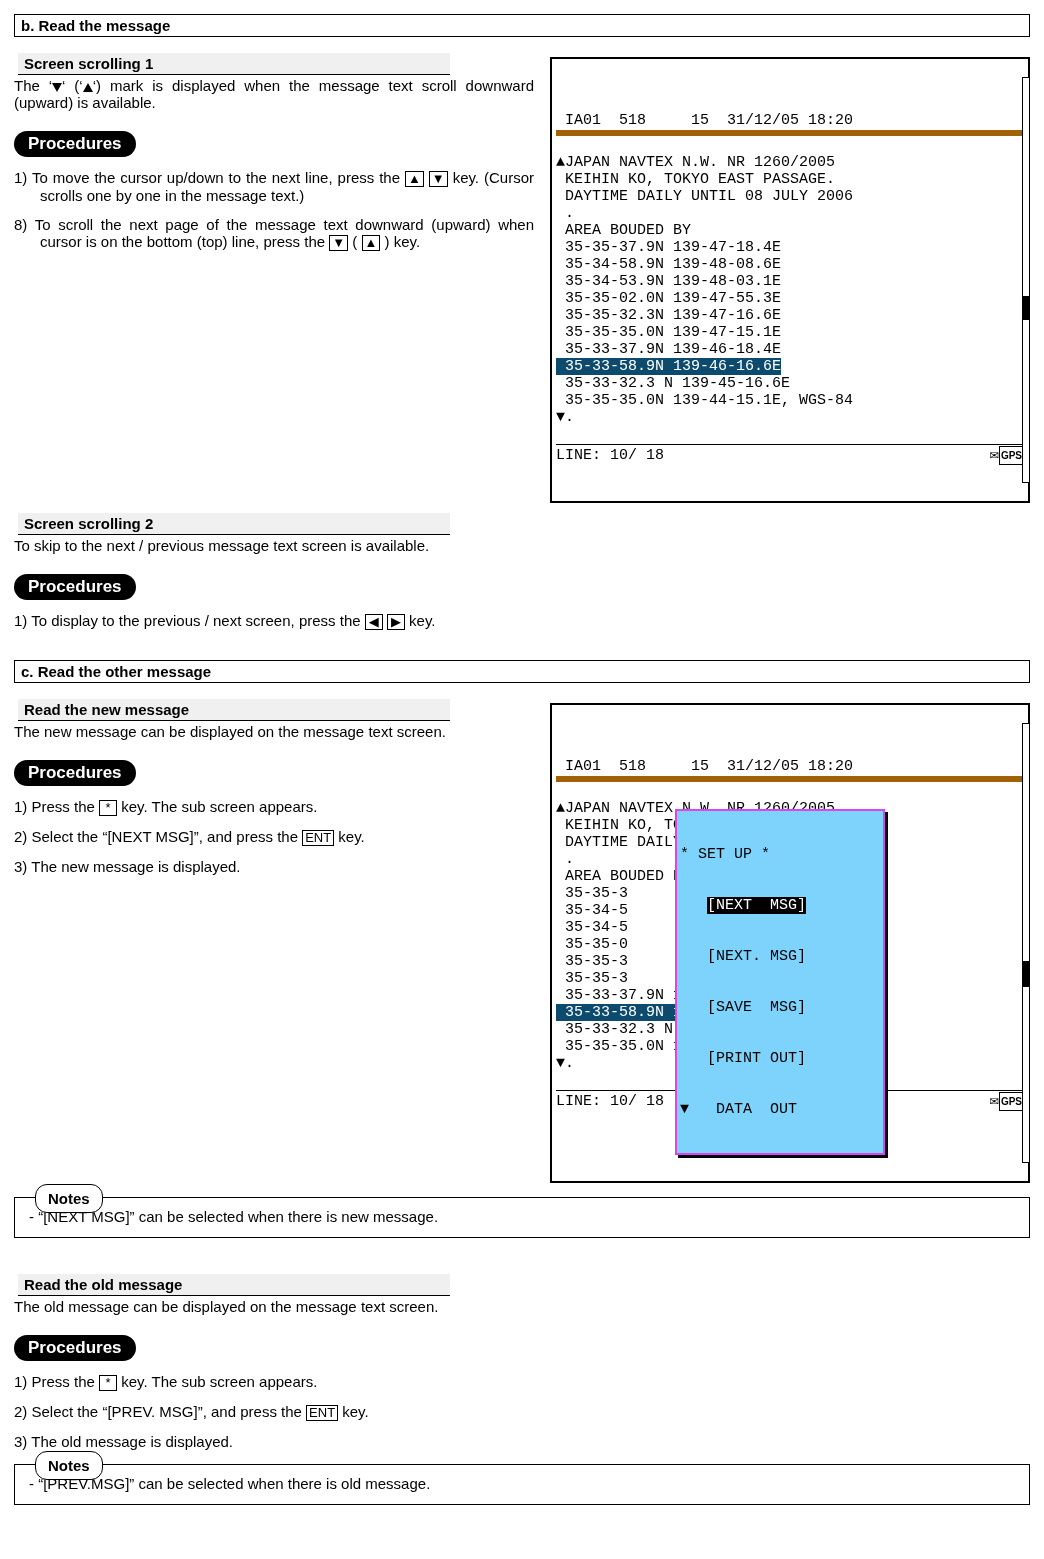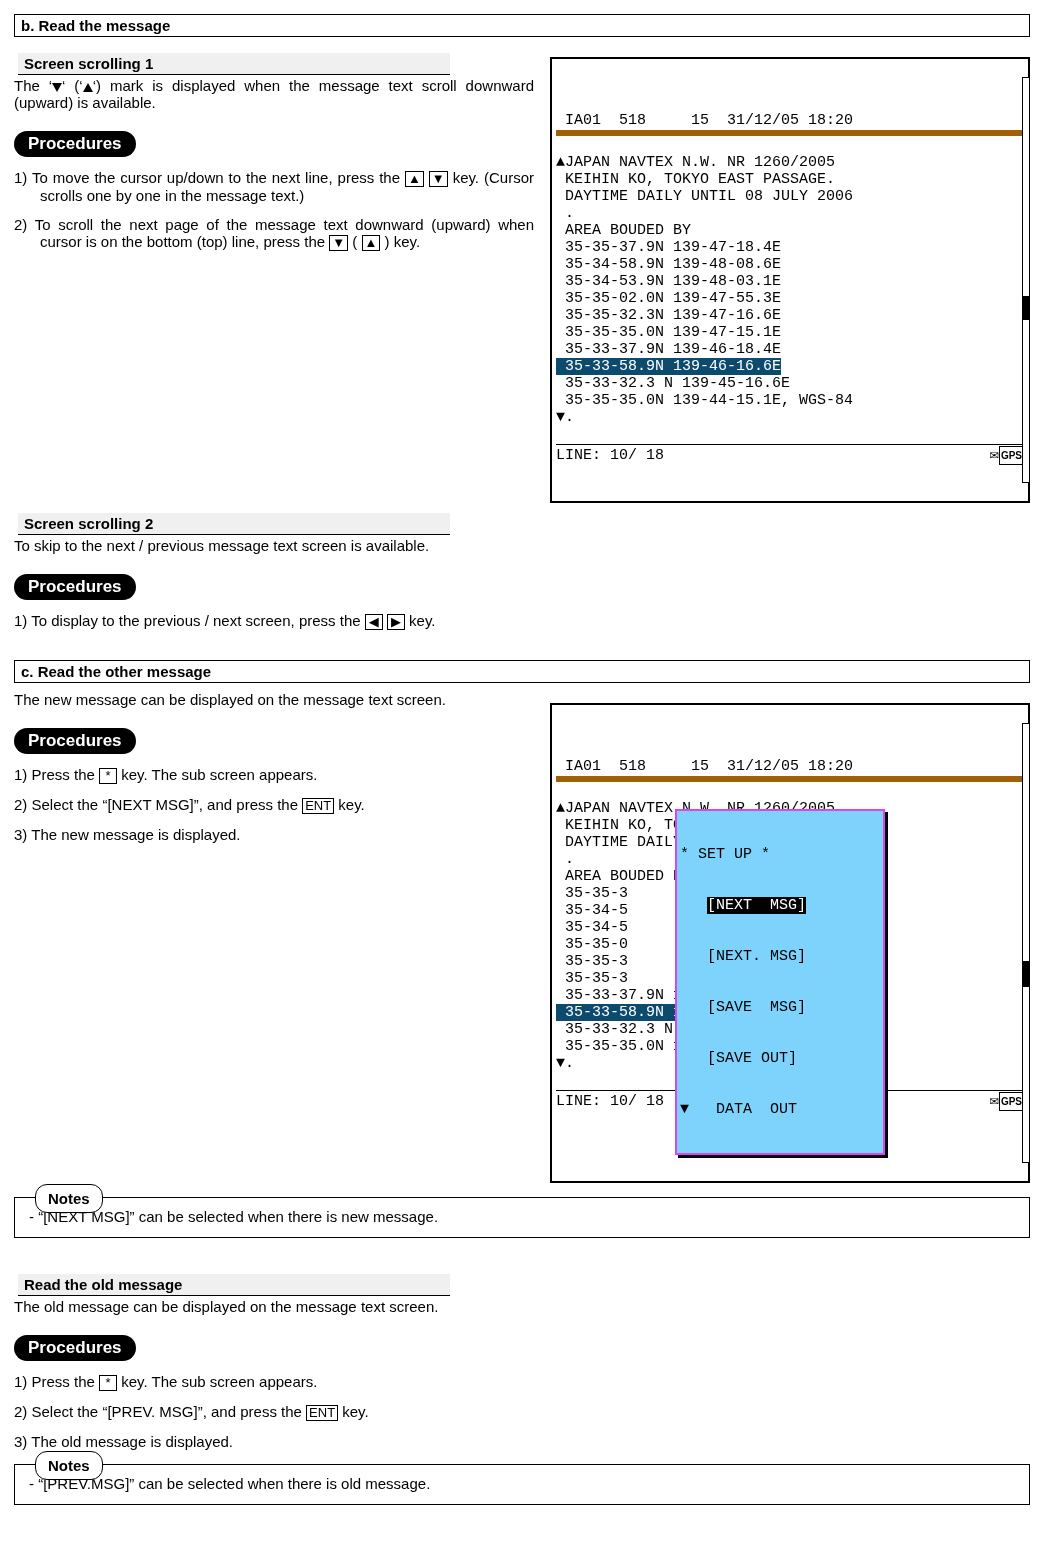--- a/index.html
+++ b/index.html
@@ -195,7 +195,7 @@
         <span> key. (Cursor scrolls one by one in the message text.)</span>
       </li>
       <li>
-        <span>2)  To scroll the next page of the message text downward (upward) when cursor is on the bottom (top) line, press the </span>
+        <span>8)  To scroll the next page of the message text downward (upward) when cursor is on the bottom (top) line, press the </span>
         <span class="key">▼</span>
         <span> (</span>
         <span class="key">▲</span>

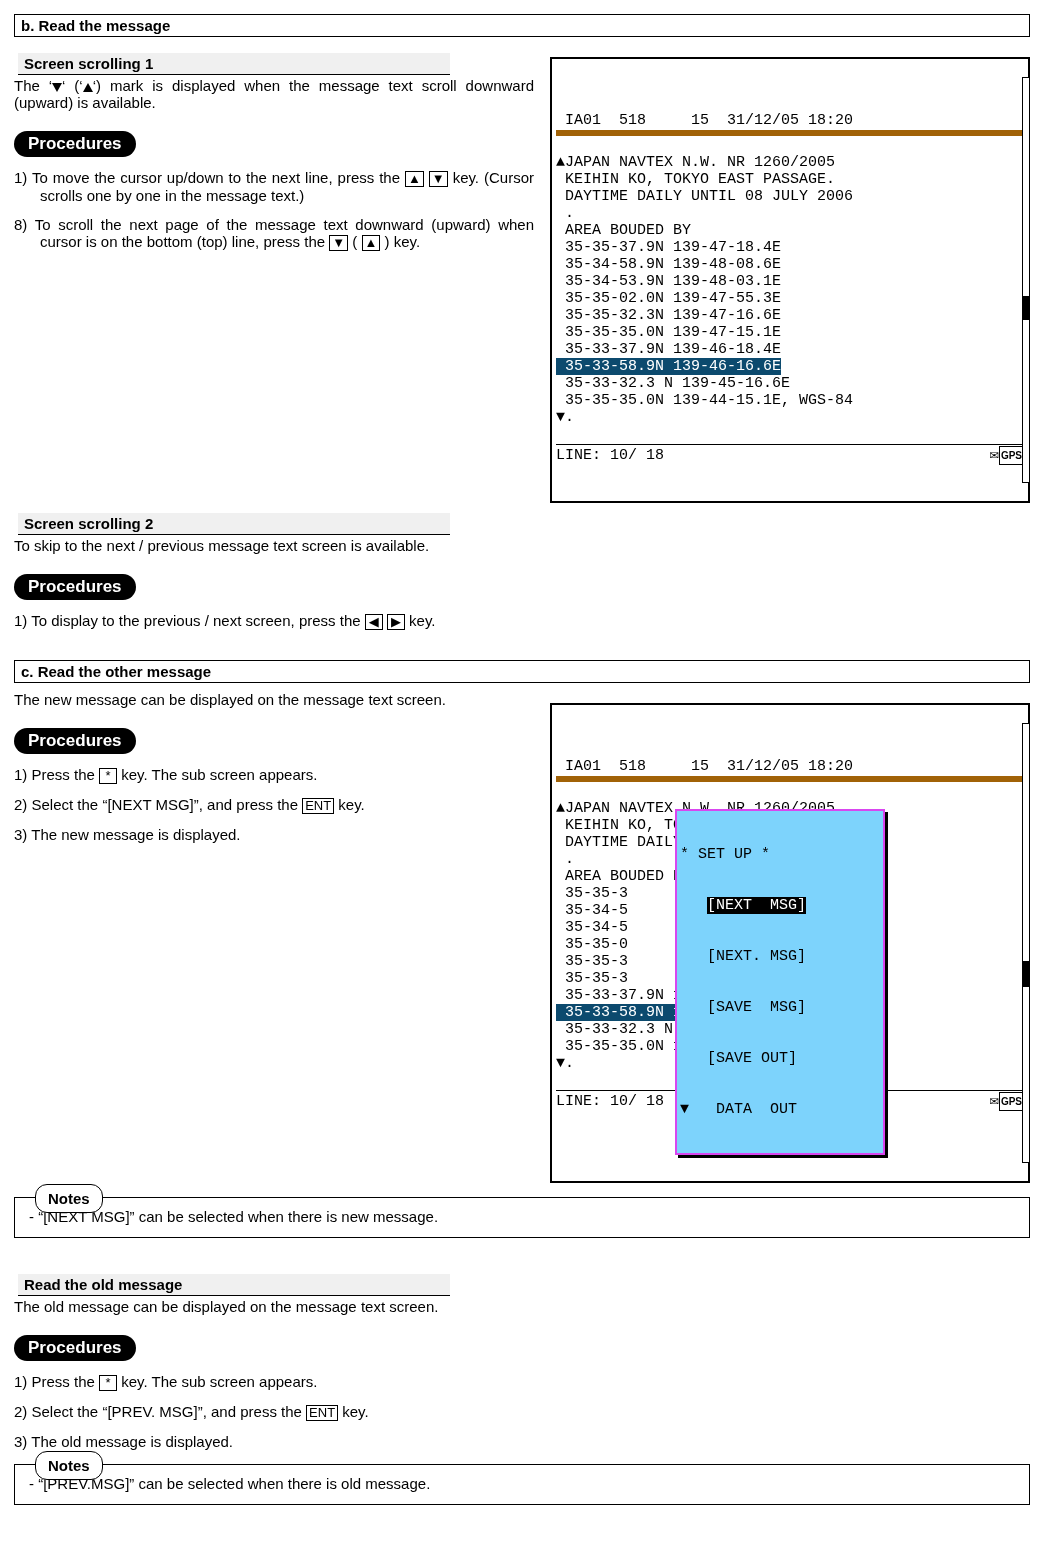--- a/index.html
+++ b/index.html
@@ -253,6 +253,7 @@
 
 <div class="two-col">
   <div class="left-col">
+    <div class="sub-header">Read the new message</div>
     <div class="para">The new message can be displayed on the message text screen.</div>
 
     <div class="pill">Procedures</div>

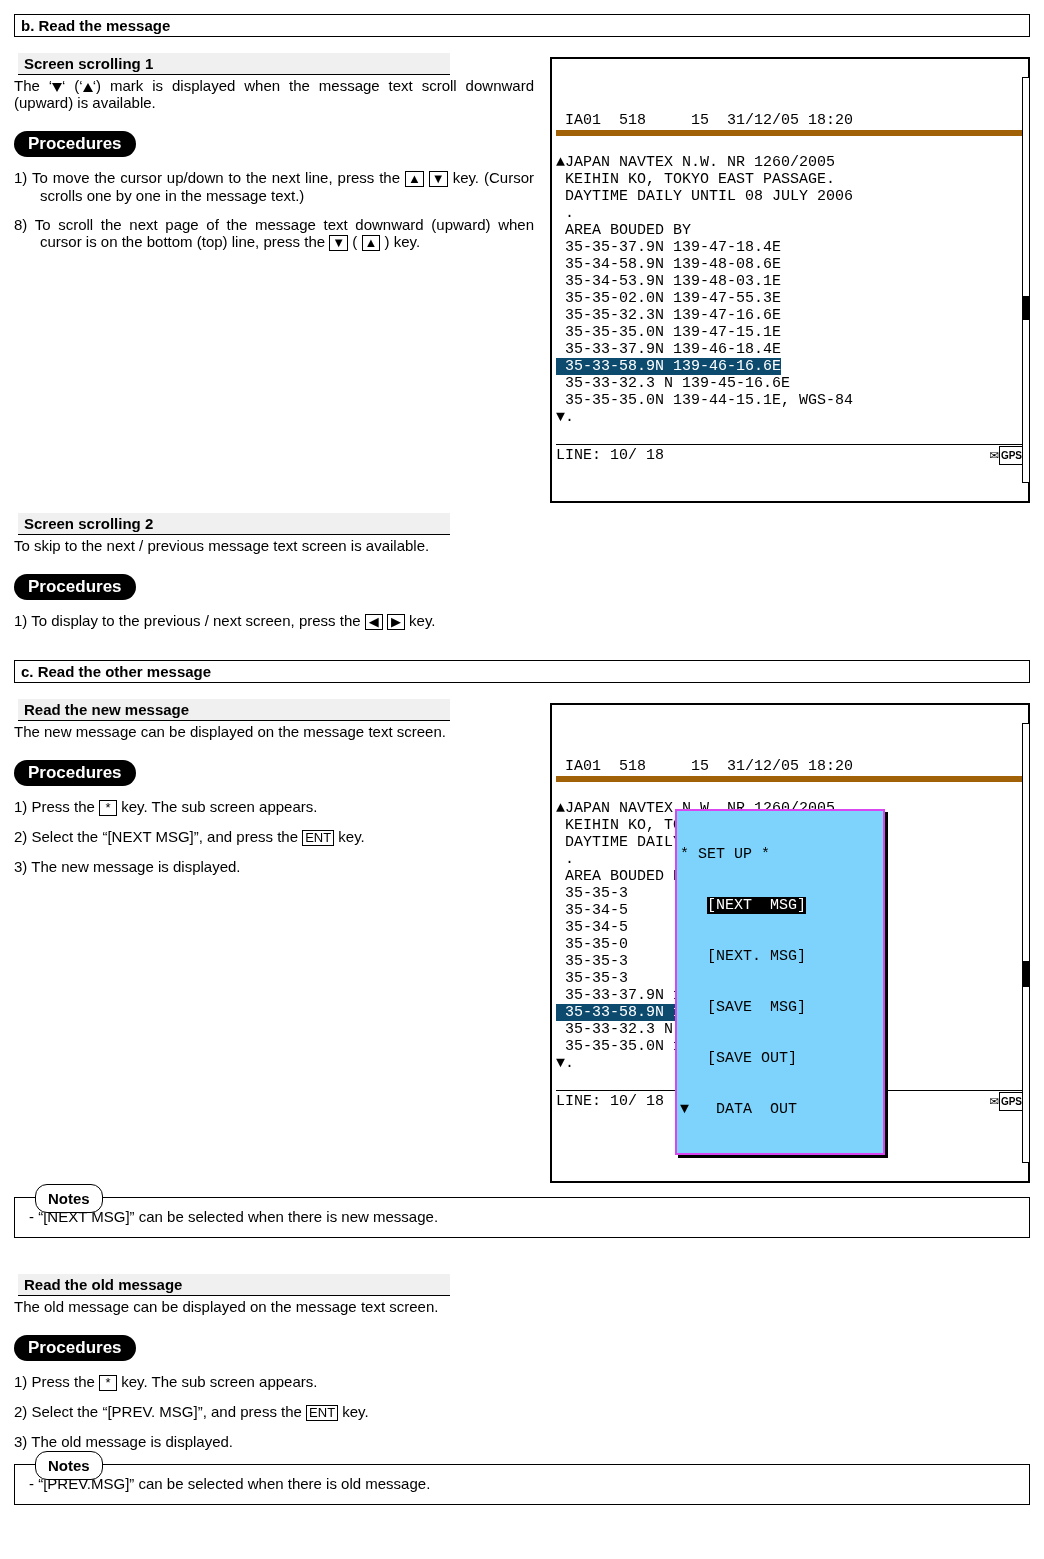--- a/index.html
+++ b/index.html
@@ -299,7 +299,7 @@
         <span class="mb-row">   <span class="sel">[NEXT  MSG]</span></span>
         <span class="mb-row">   <span>[NEXT. MSG]</span></span>
         <span class="mb-row">   <span>[SAVE  MSG]</span></span>
-        <span class="mb-row">   <span>[SAVE OUT]</span></span>
+        <span class="mb-row">   <span>[PRINT OUT]</span></span>
         <span class="mb-row">▼  <span> DATA  OUT</span></span>
       </div>
     </div>

